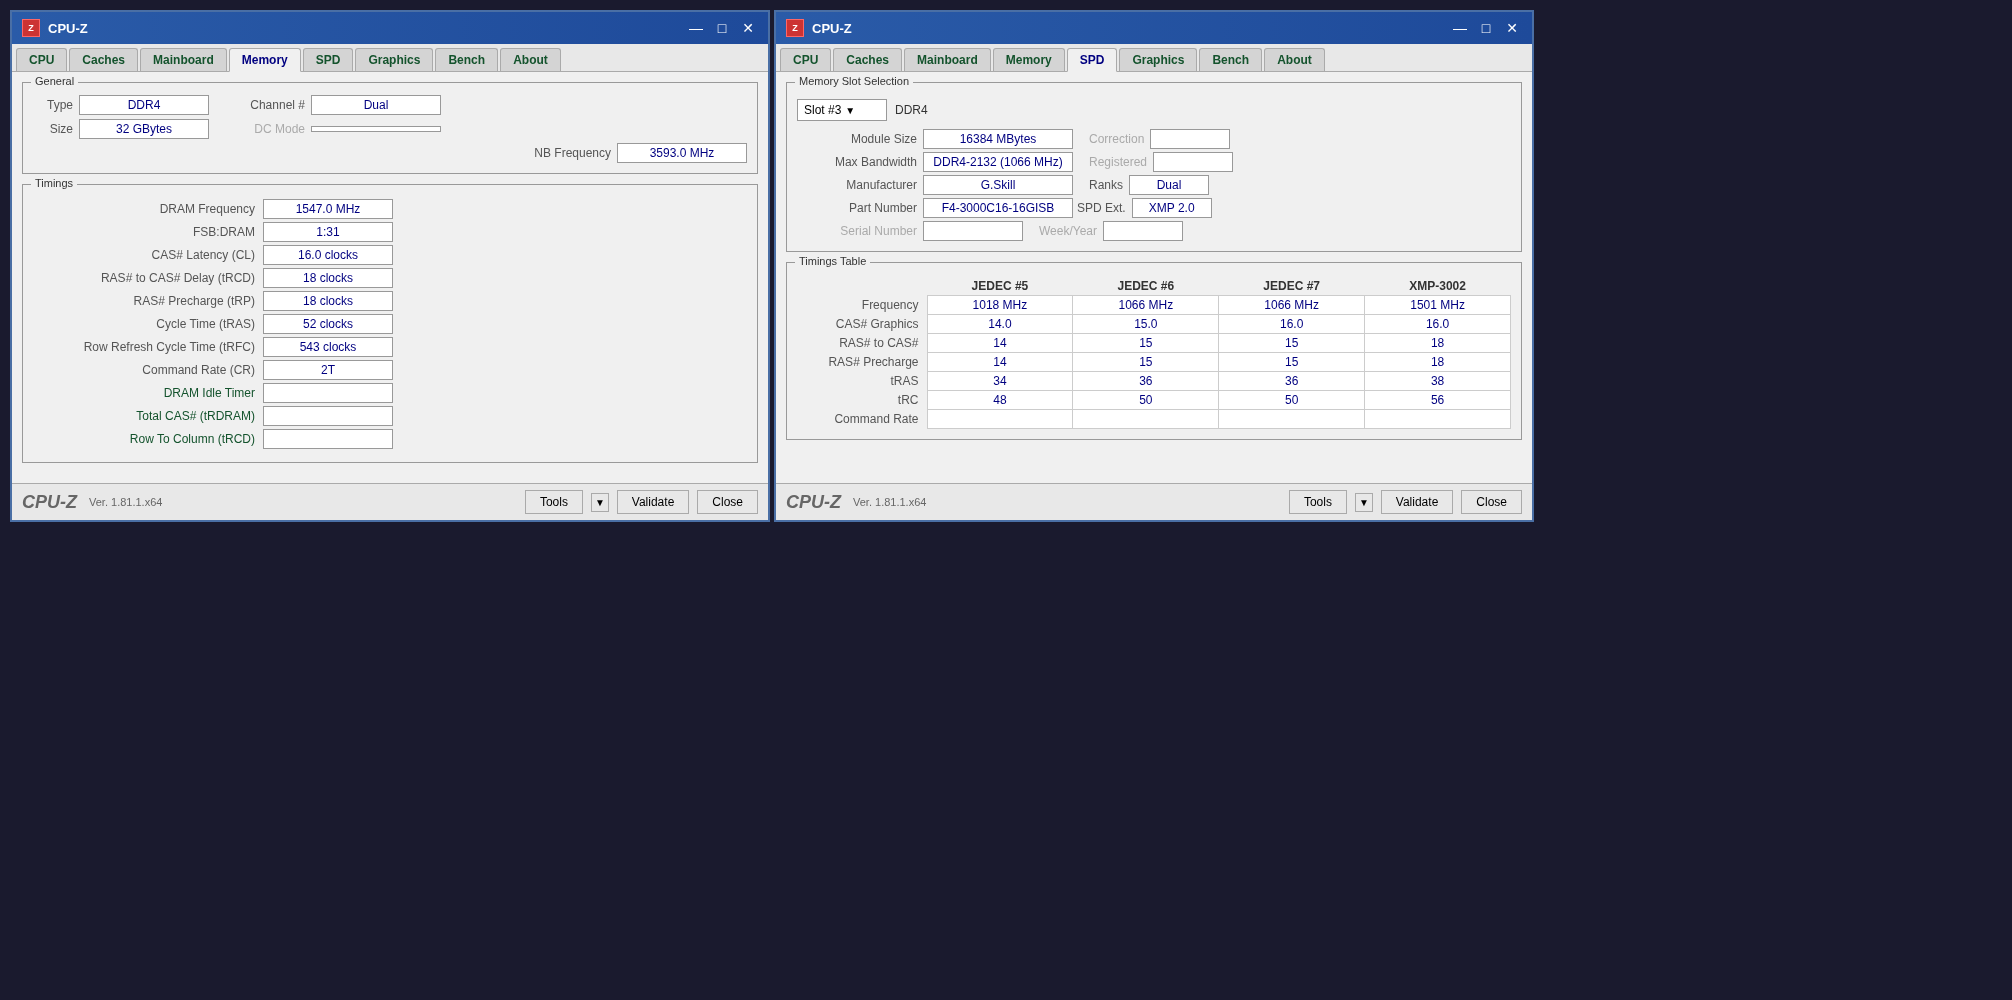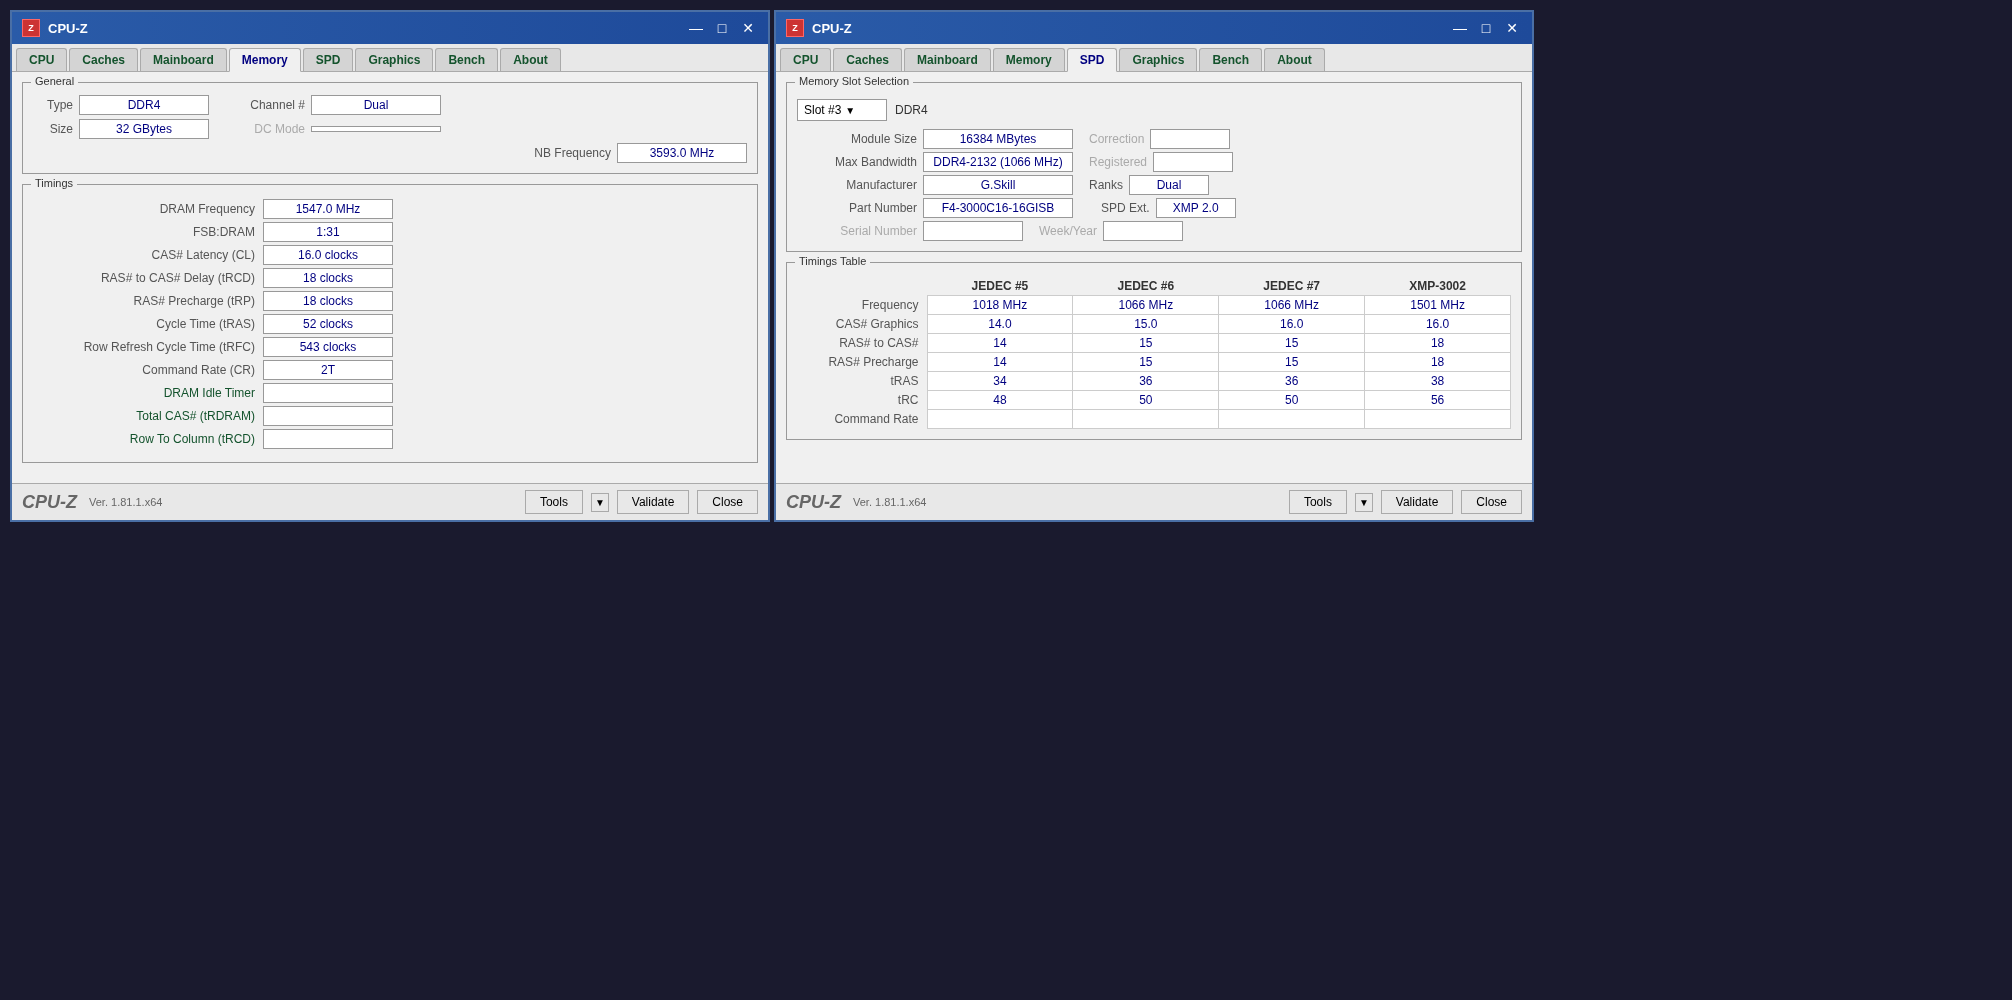--- a/index.html
+++ b/index.html
@@ -511,7 +511,7 @@
           </div>
         </div>
 
-        <div style="display: flex; gap: 28px;">
+        <div style="display: flex; gap: 4px;">
           <div class="spd-row">
             <span class="spd-label">Part Number</span>
             <span class="spd-value">F4-3000C16-16GISB</span>

